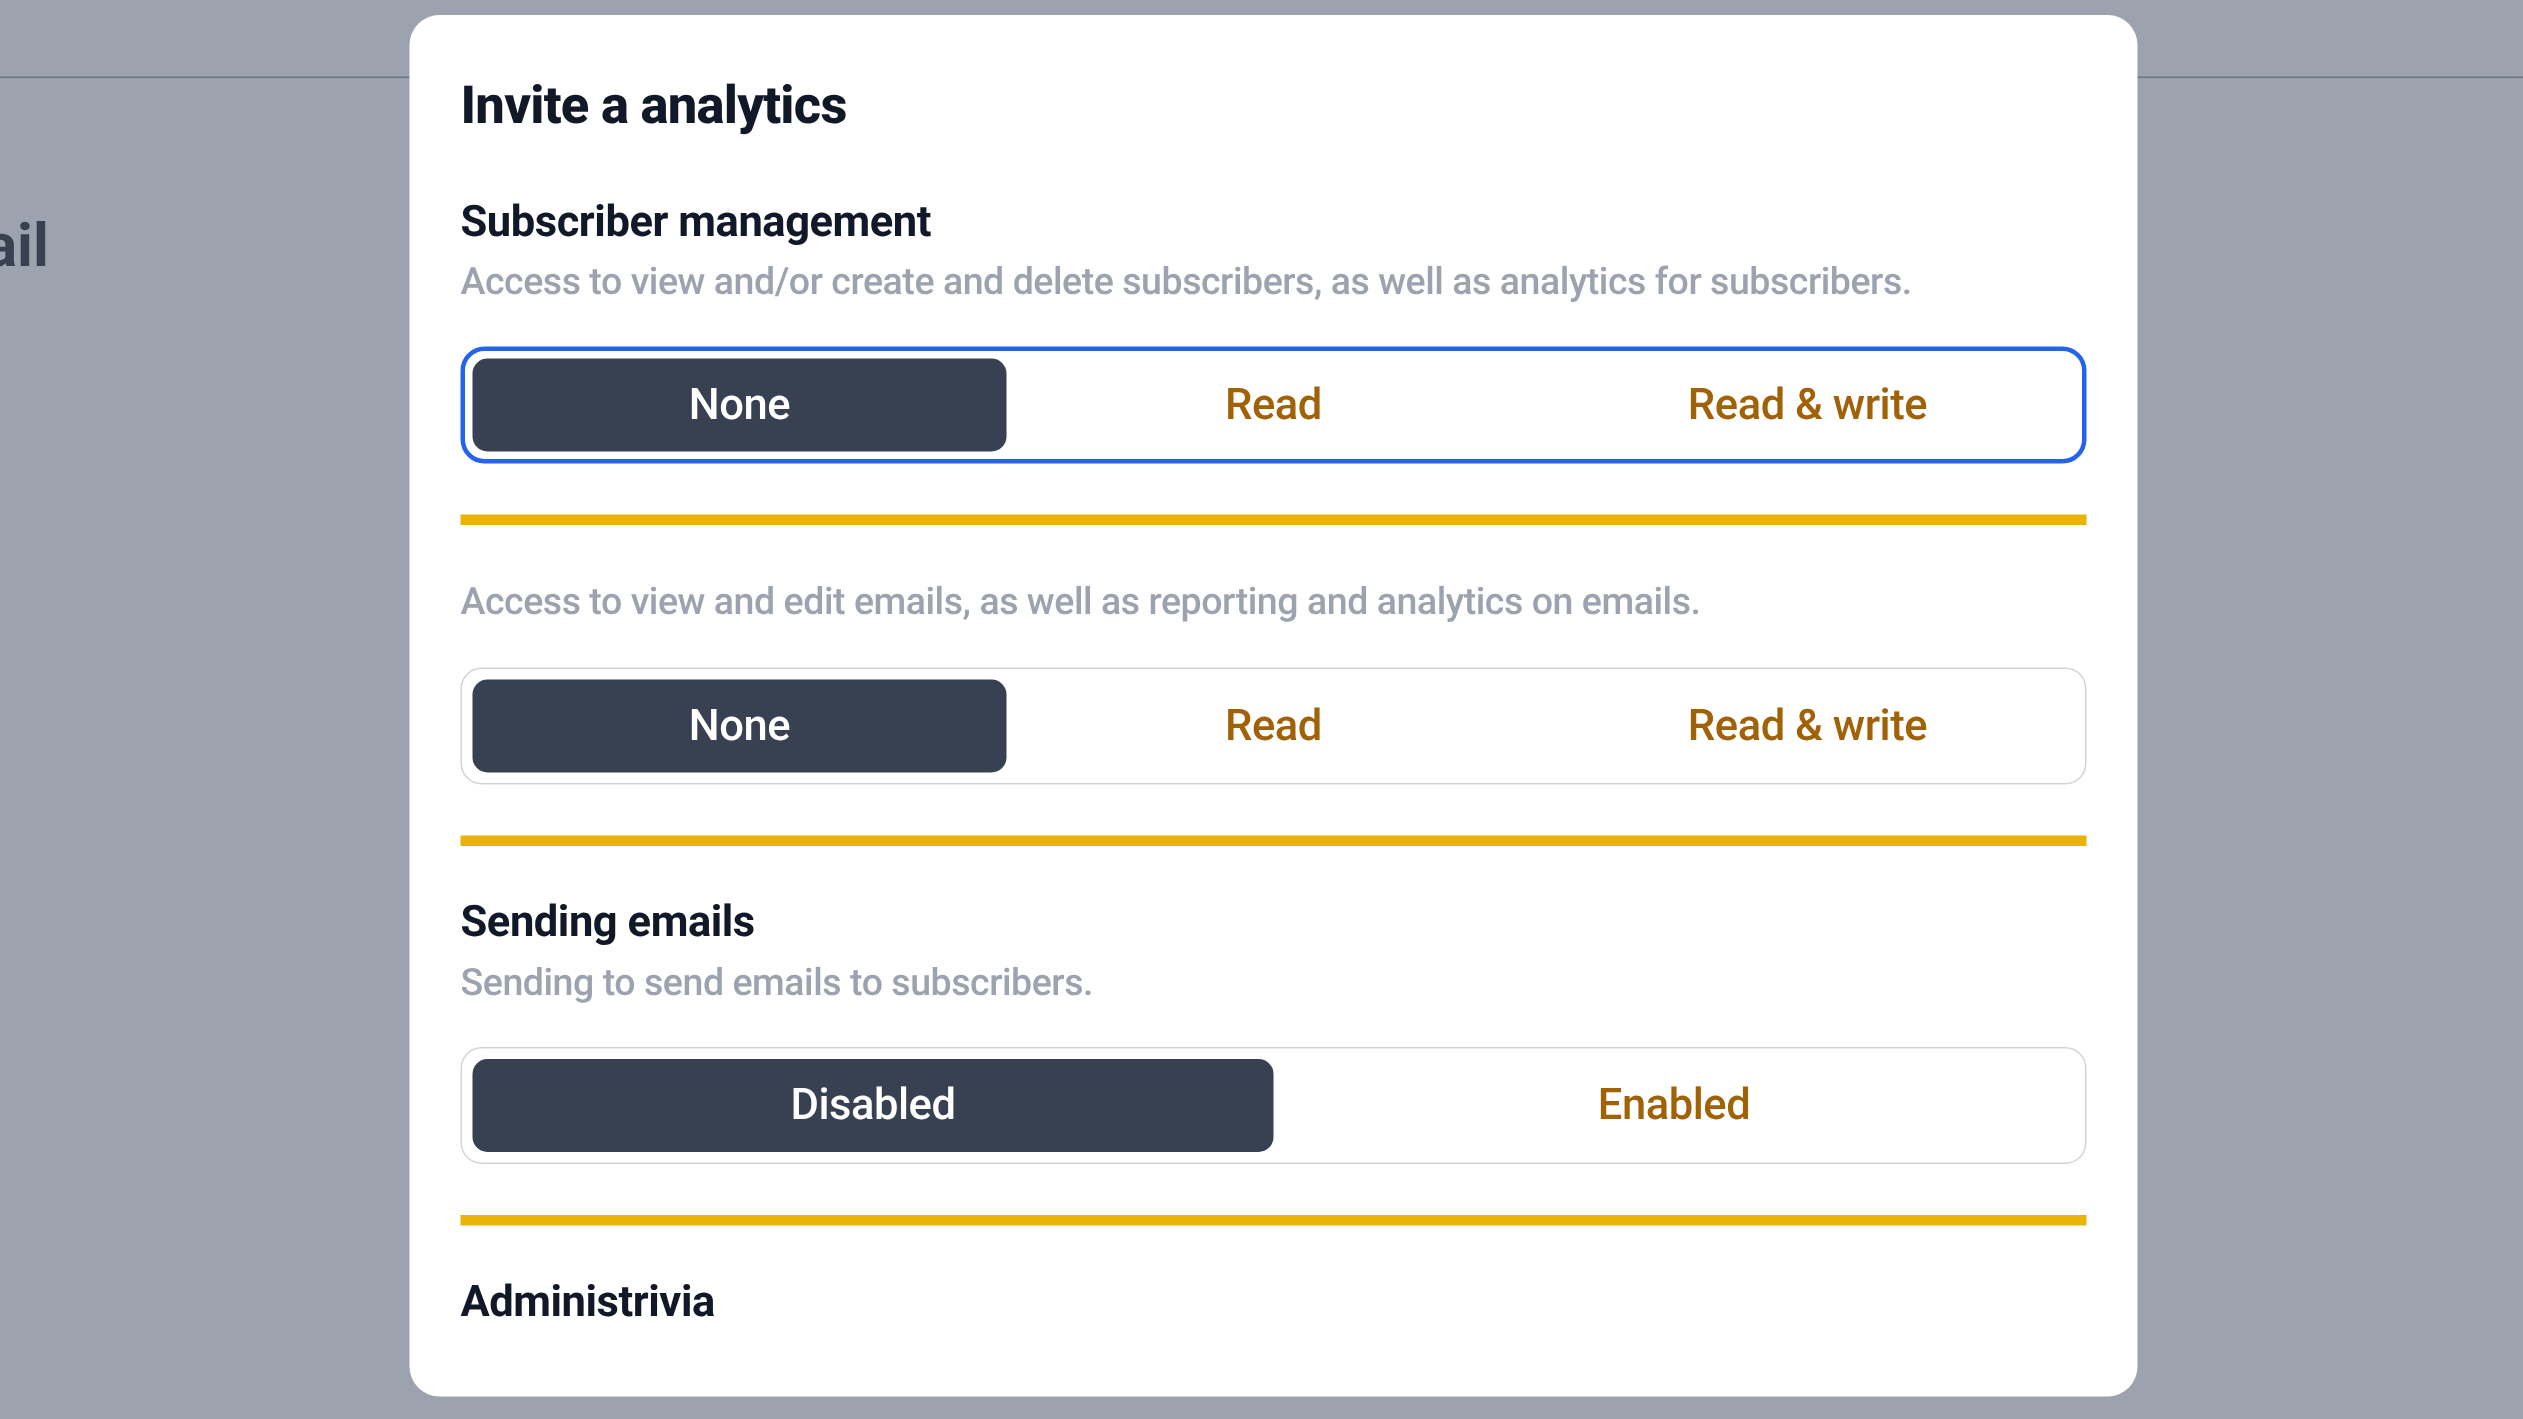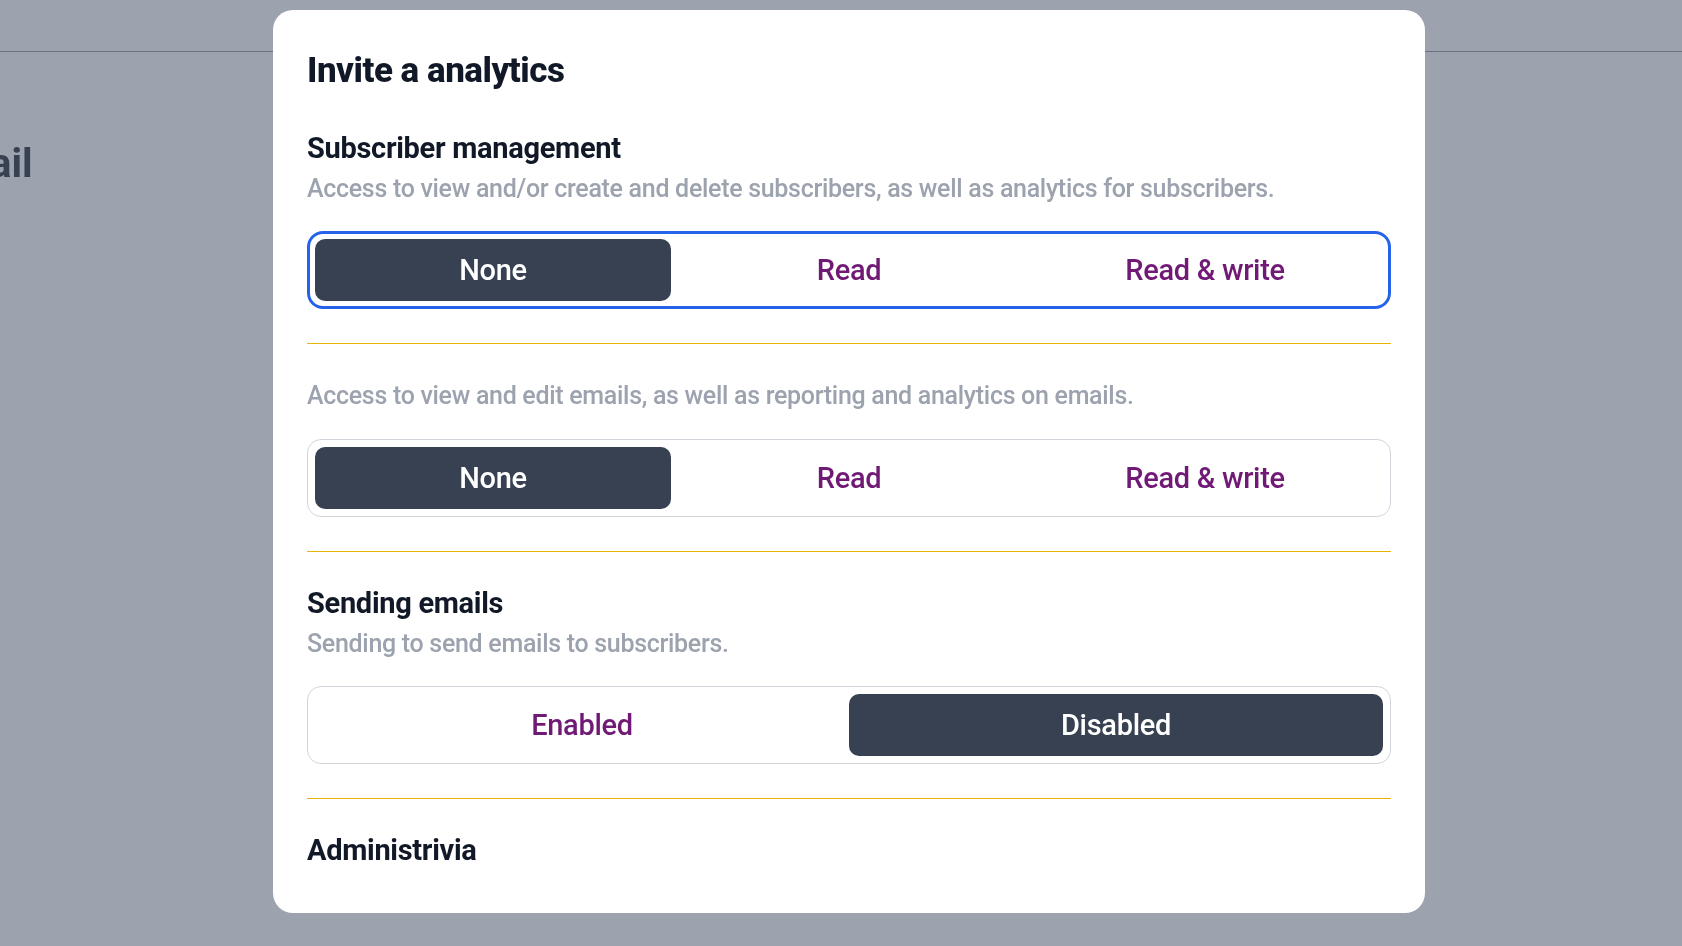--- a/index.html
+++ b/index.html
@@ -55,7 +55,7 @@
     
     .section {
       padding-bottom: 34px;
-      border-bottom: 1px solid #eab308;
+      border-bottom: 7px solid #eab308;
       margin-bottom: 34px;
     }
     

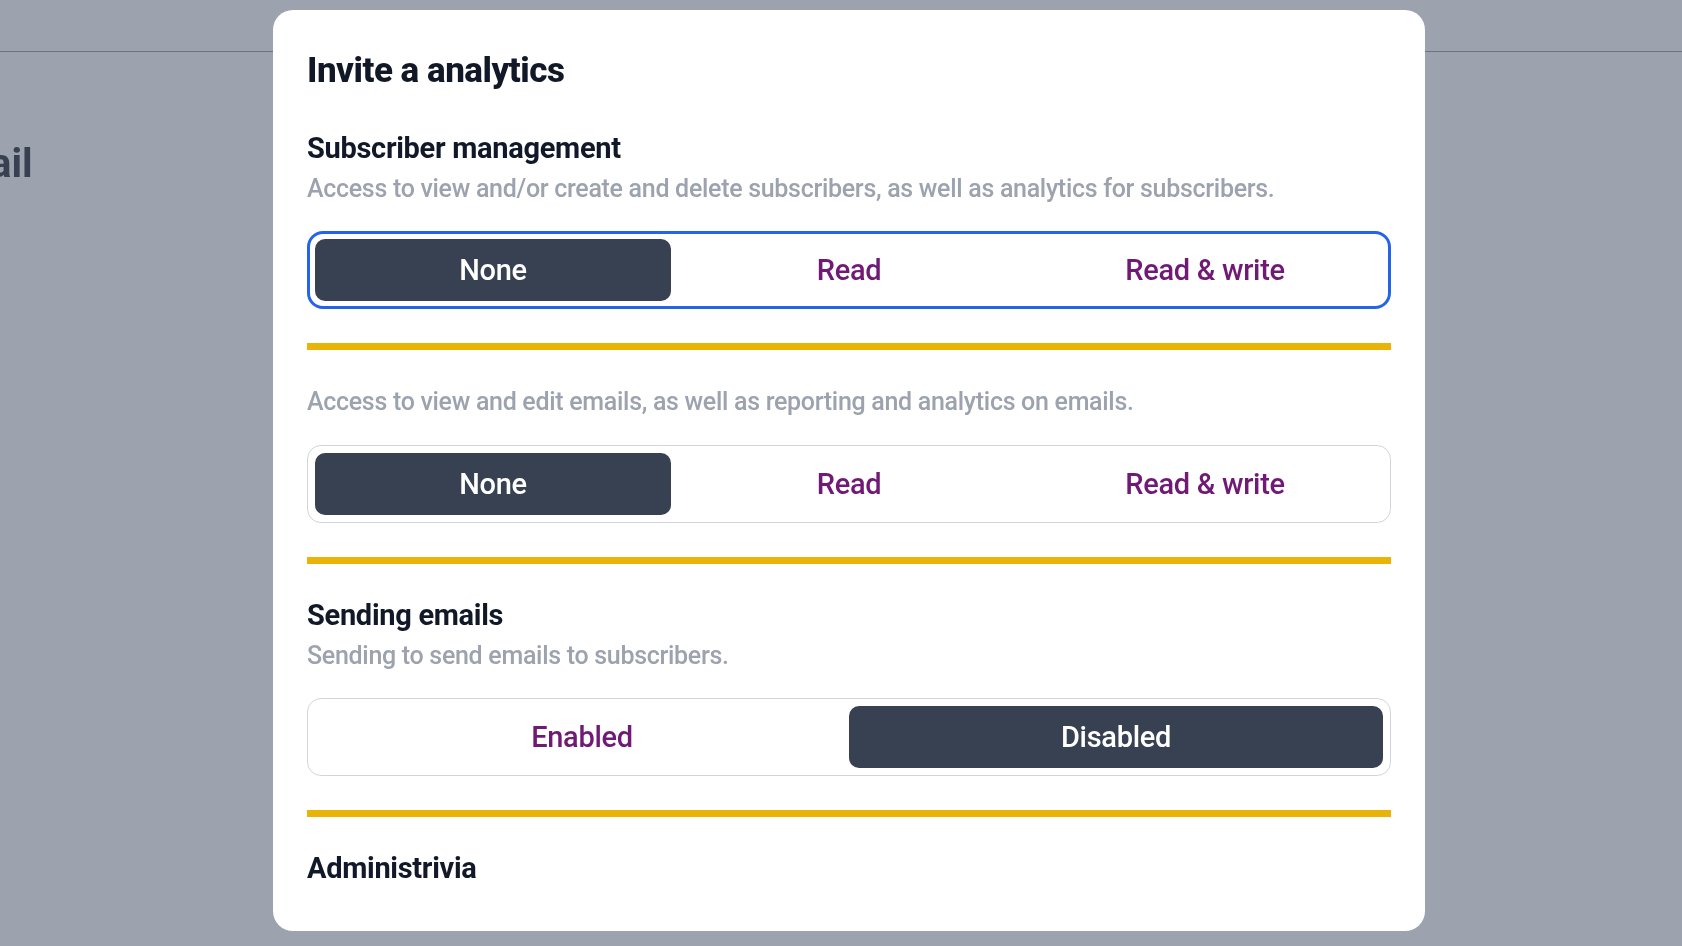--- a/index.html
+++ b/index.html
@@ -103,7 +103,7 @@
       padding: 14px 0;
       font-size: 29px;
       font-weight: 500;
-      color: #701a75;
+      color: #a16207;
       border-radius: 10px;
       cursor: pointer;
       letter-spacing: -0.3px;

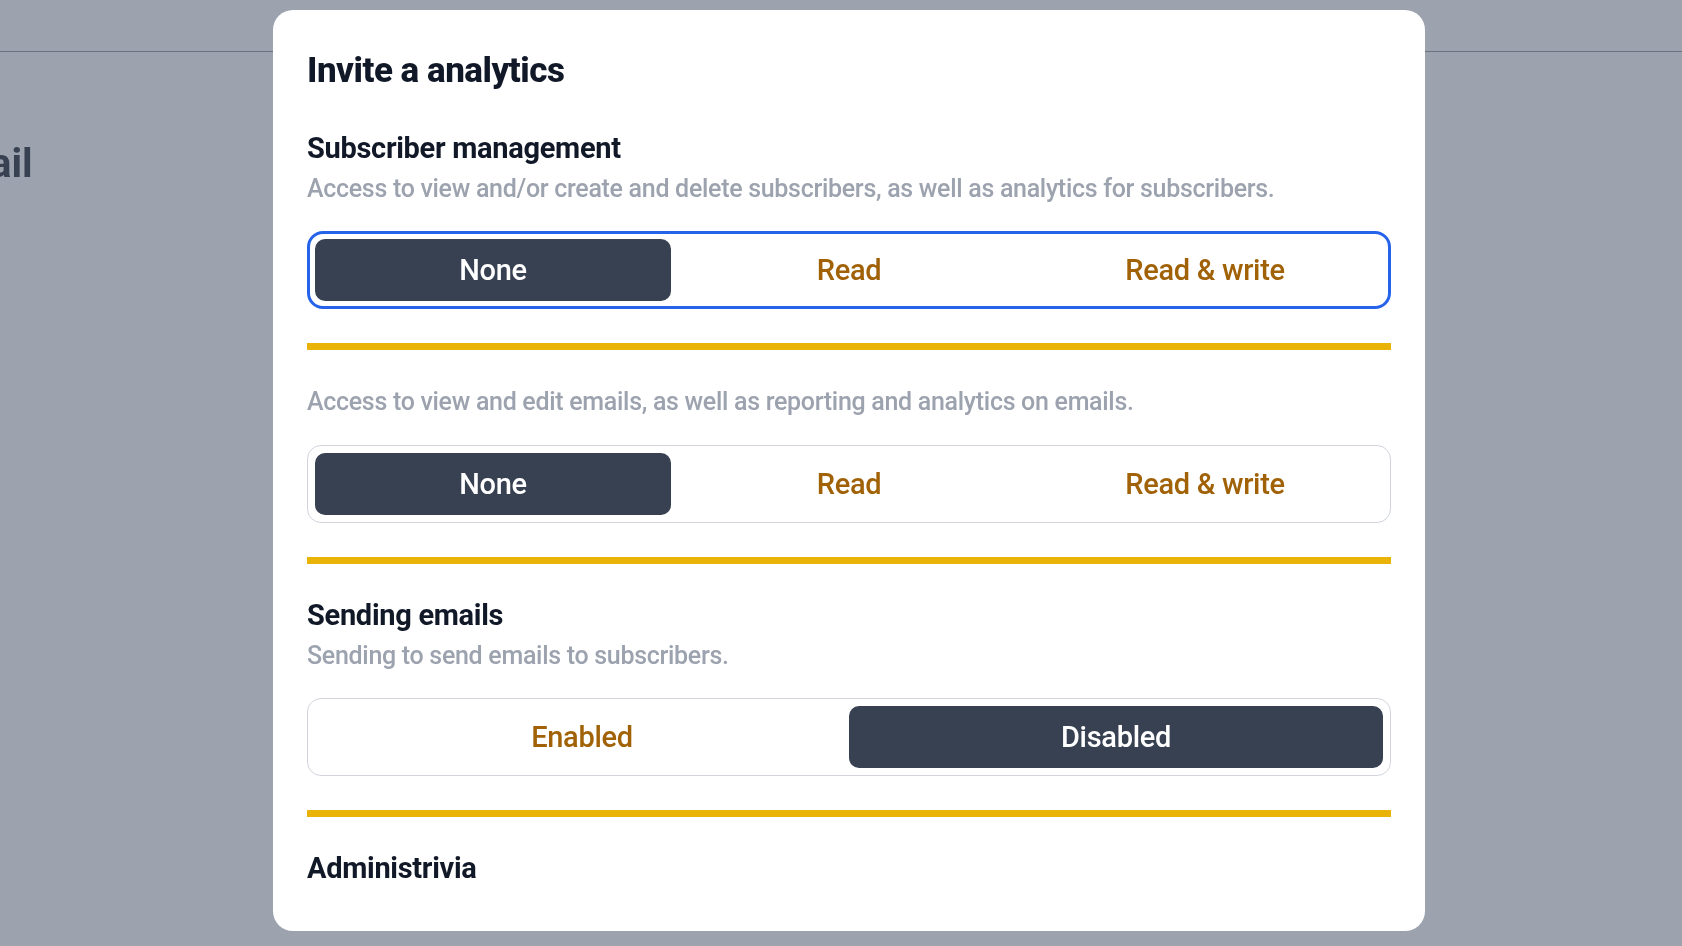--- a/index.html
+++ b/index.html
@@ -146,8 +146,8 @@
     <div class="section-title">Sending emails</div>
     <div class="section-description">Sending to send emails to subscribers.</div>
     <div class="segmented">
+      <div class="segment selected">Disabled</div>
       <div class="segment">Enabled</div>
-      <div class="segment selected">Disabled</div>
     </div>
   </div>
 

